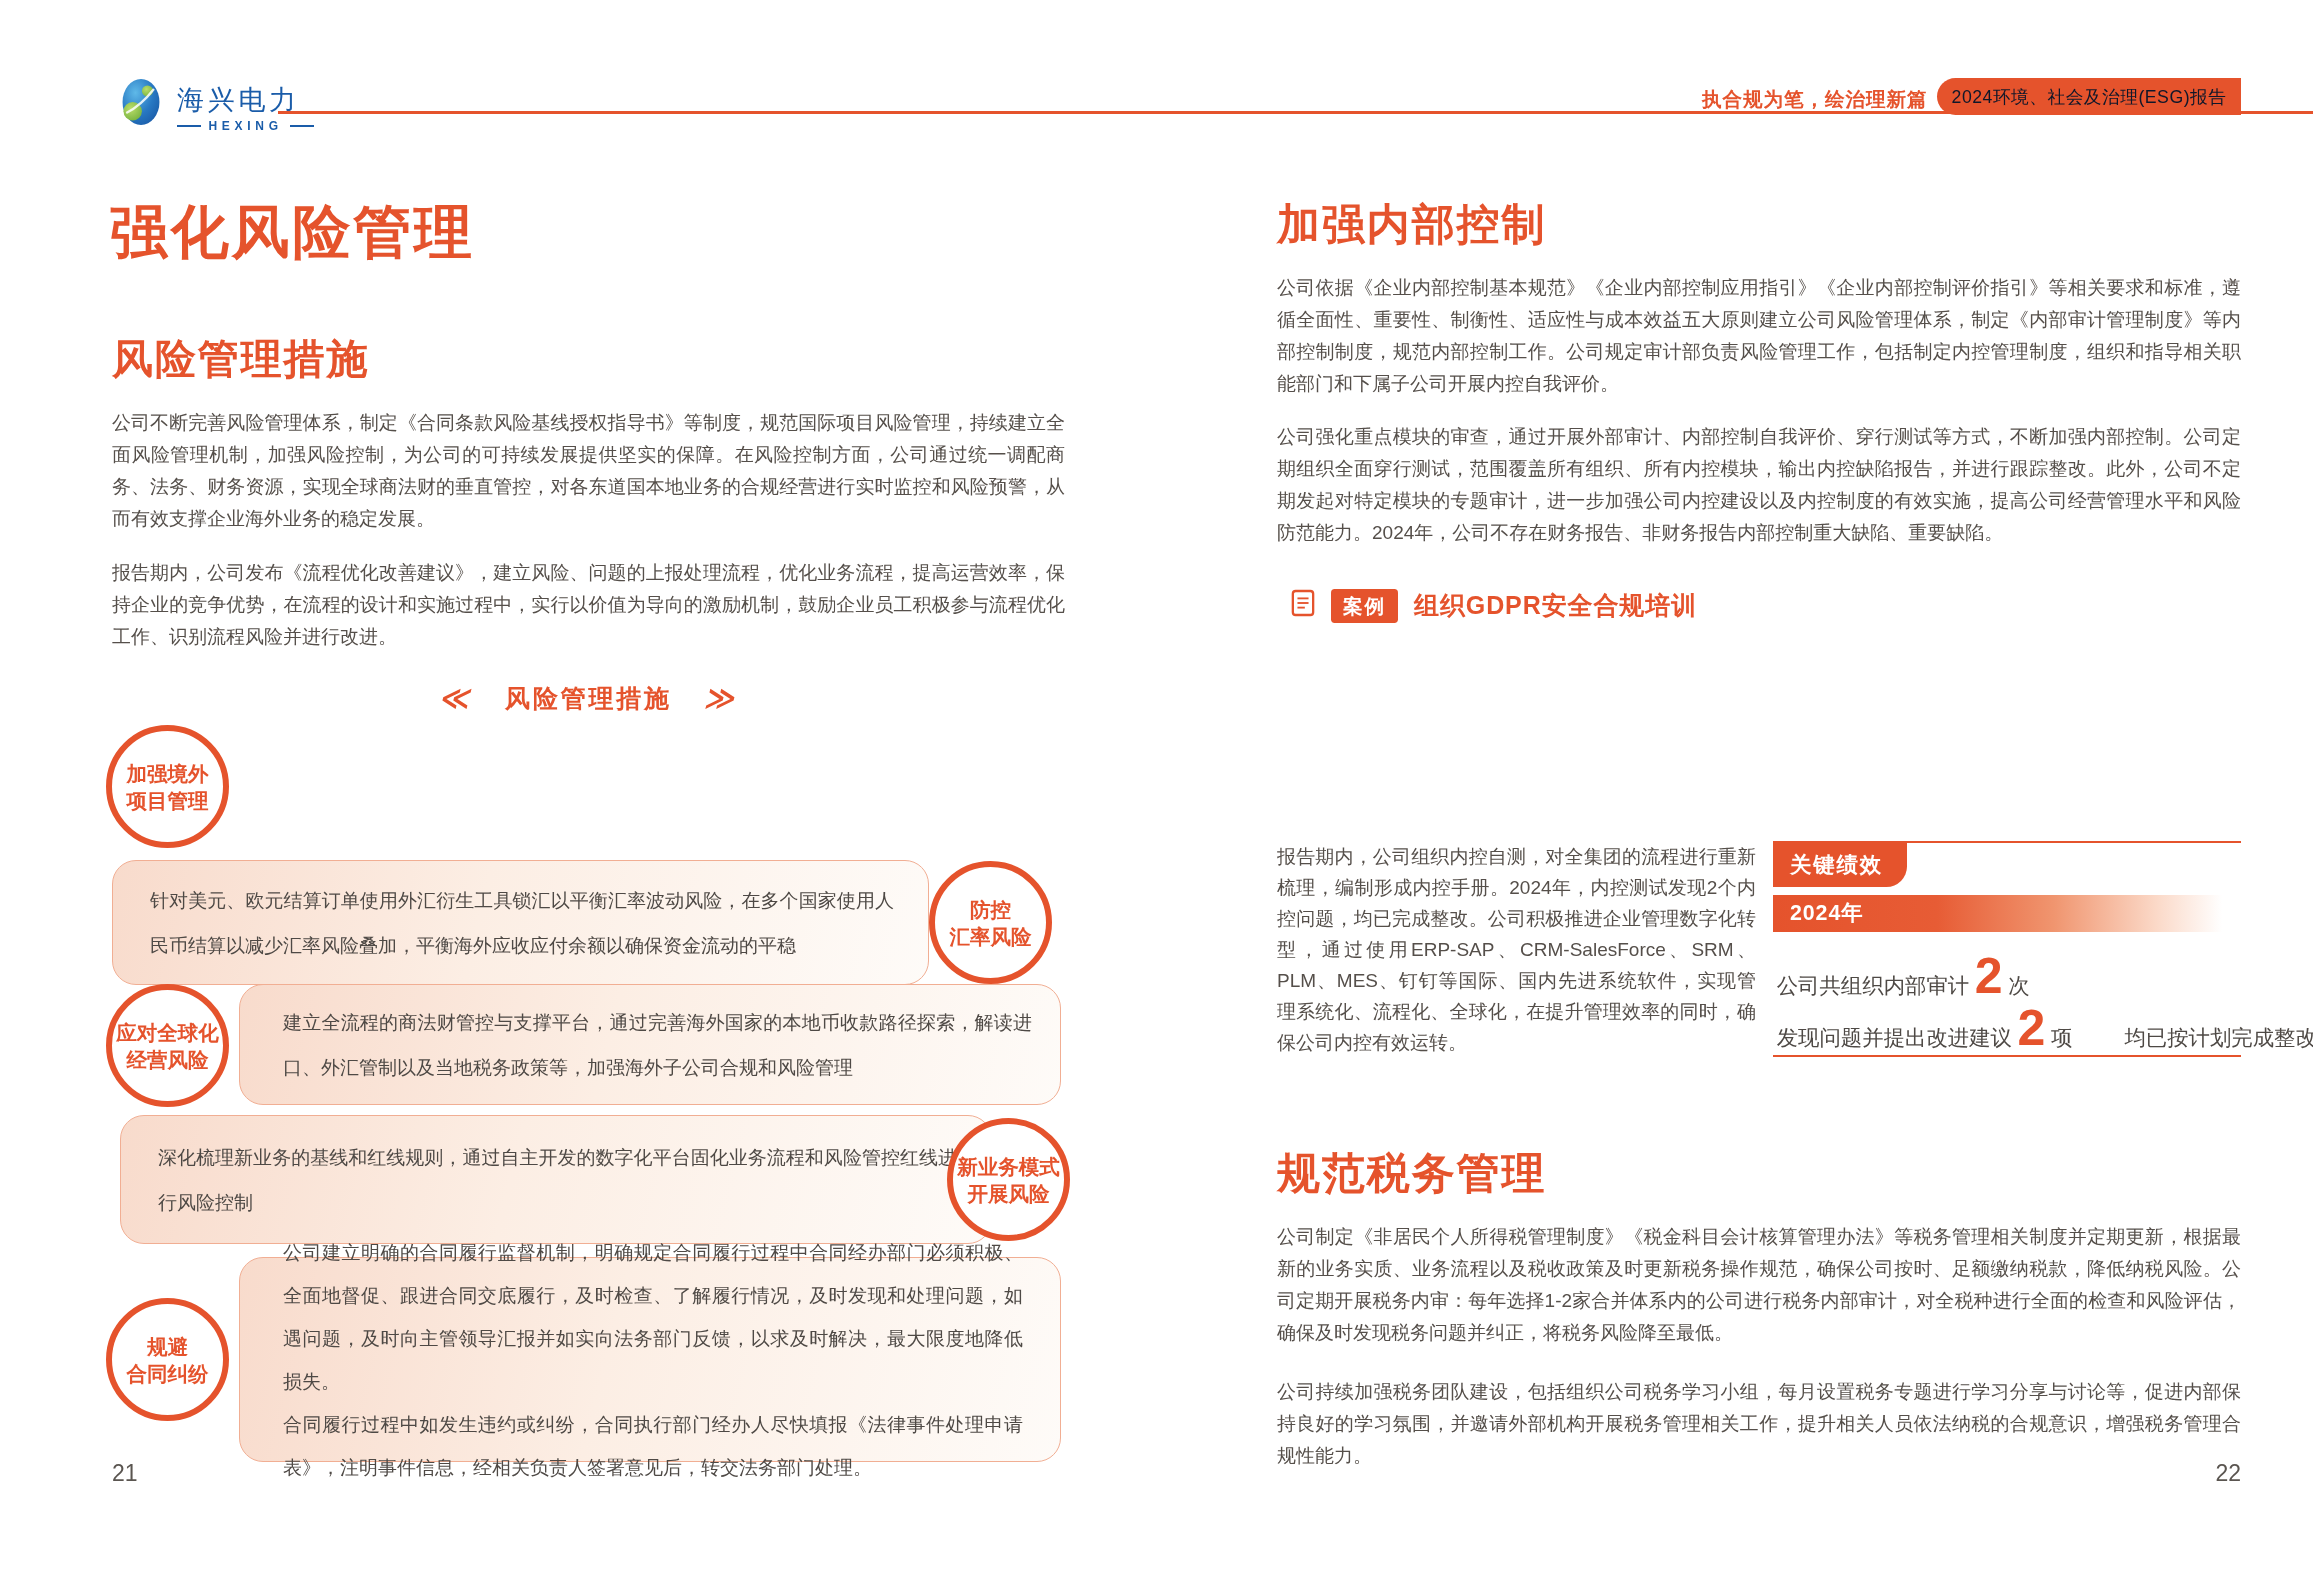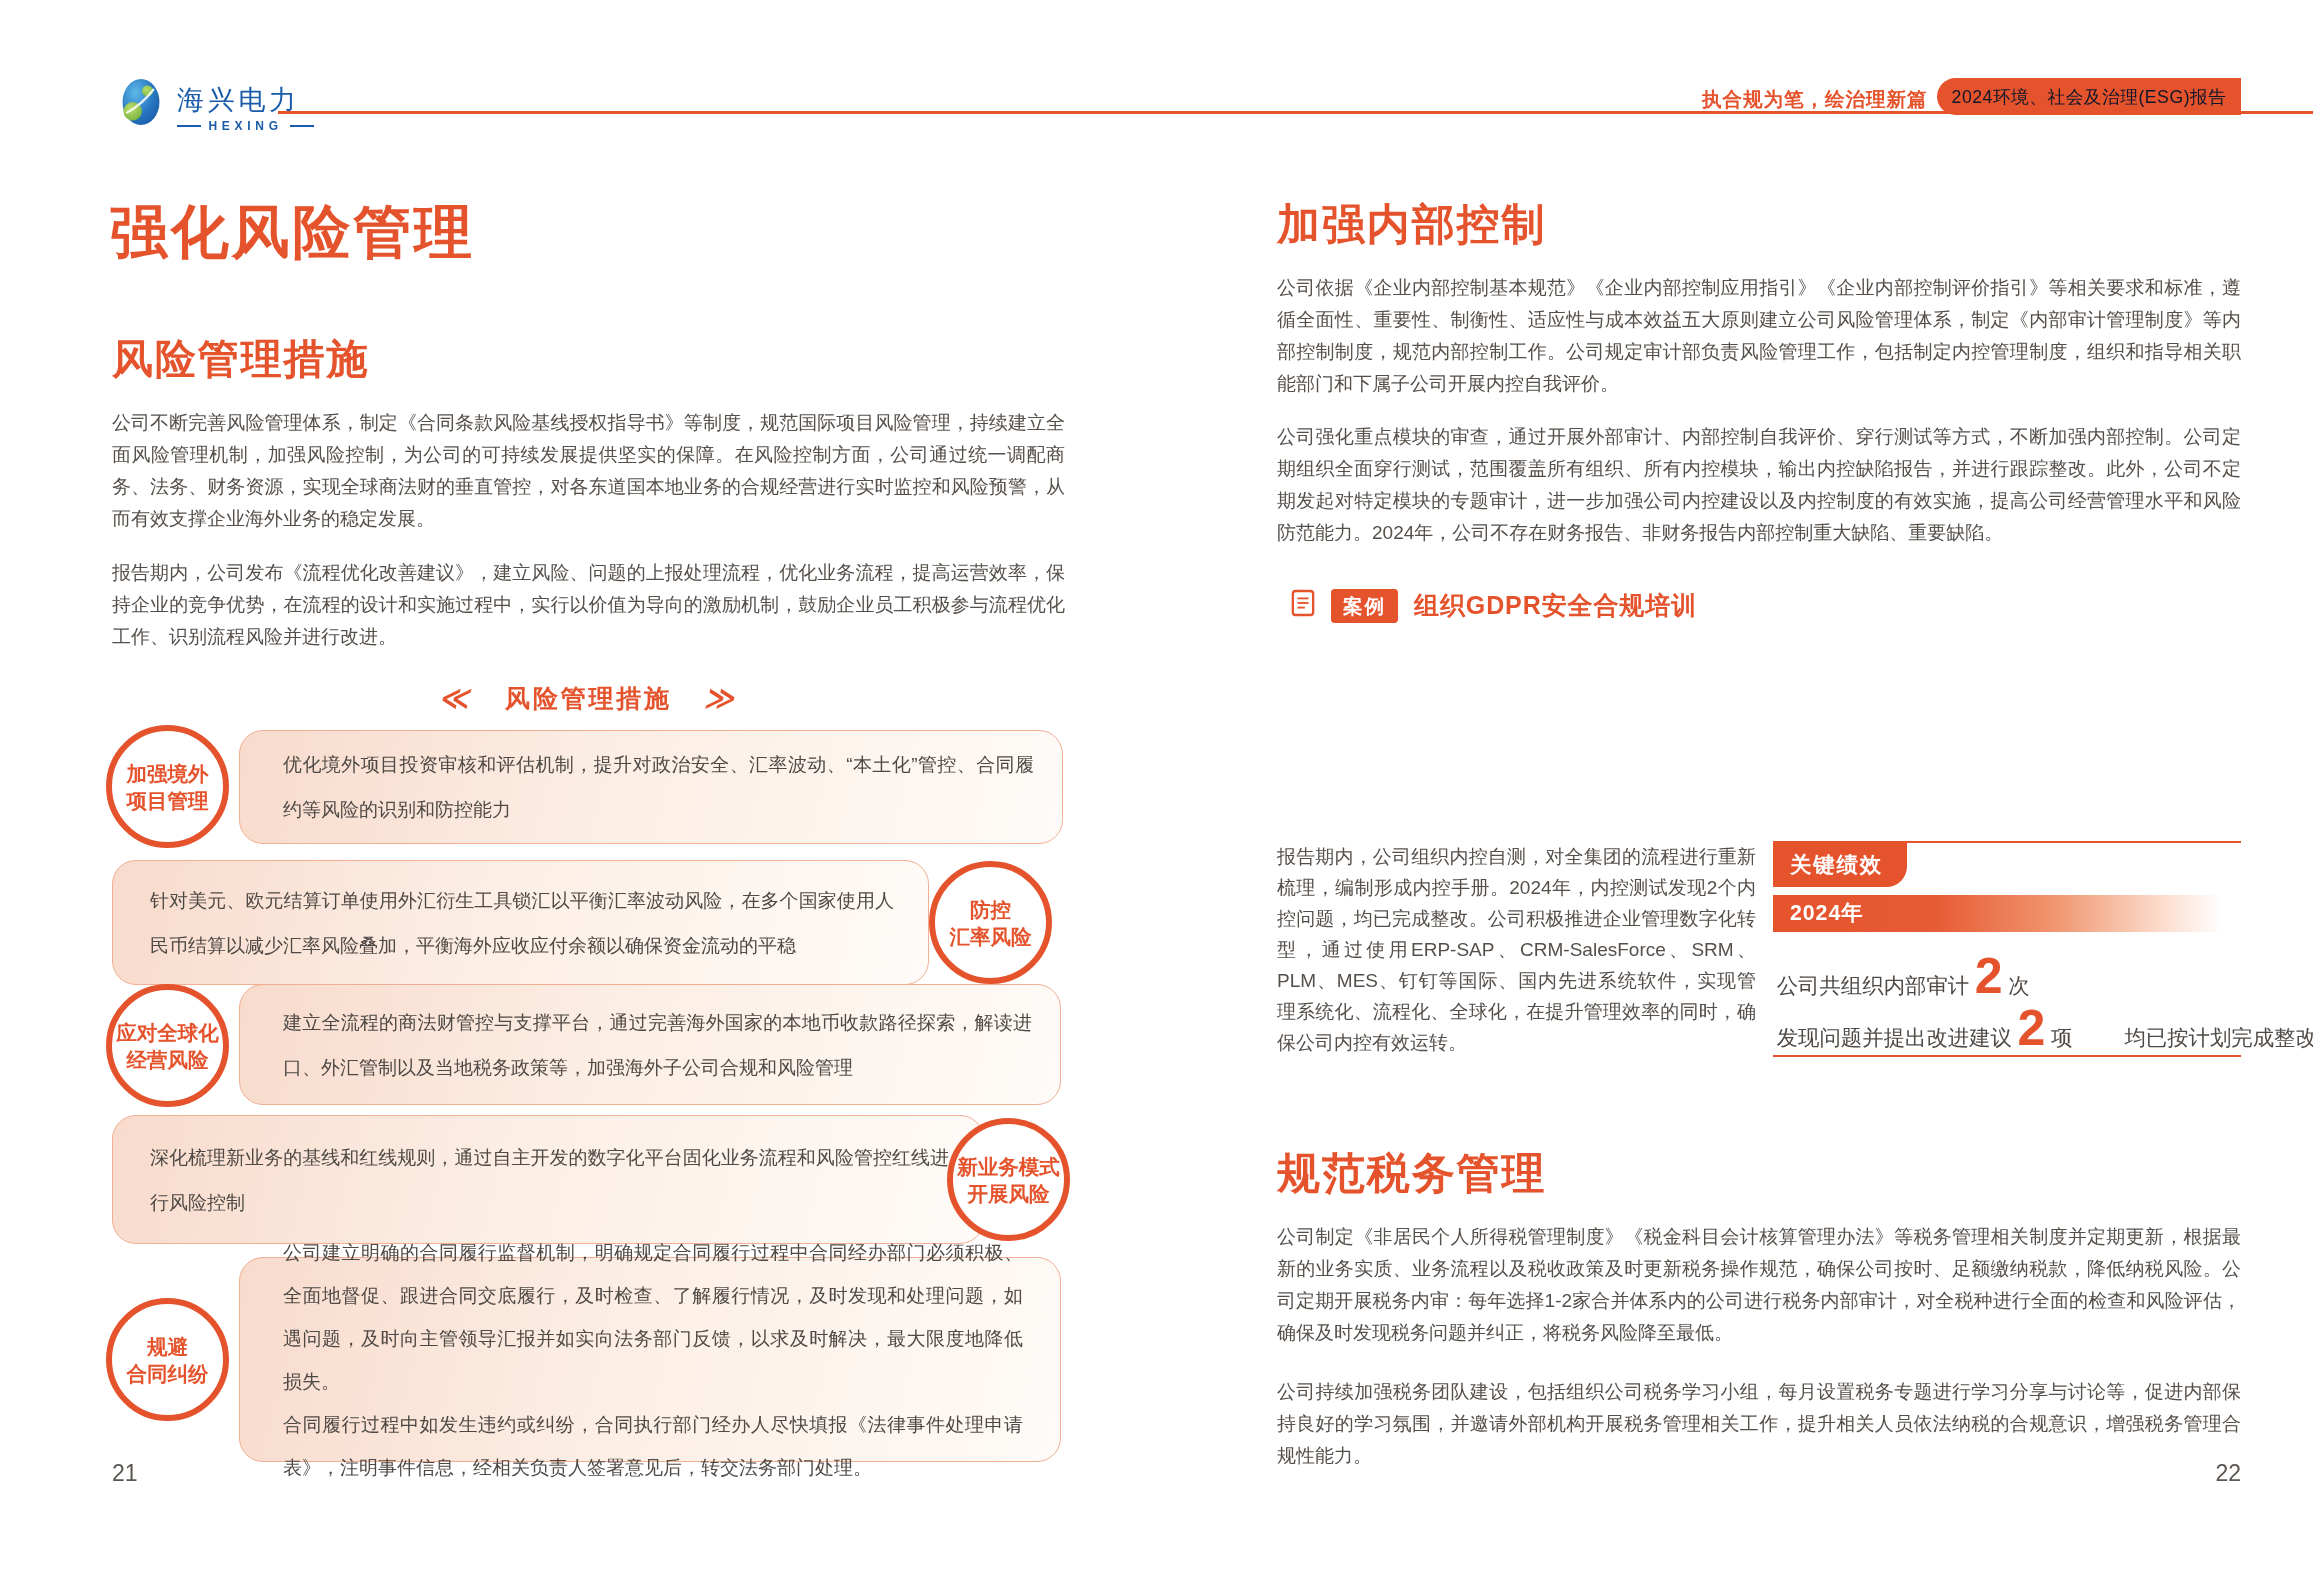--- a/index.html
+++ b/index.html
@@ -146,9 +146,6 @@
     <span class="arr">≫</span>
   </div>
 
-  <div class="abs card card1">
-    <p>优化境外项目投资审核和评估机制，提升对政治安全、汇率波动、“本土化”管控、合同履约等风险的识别和防控能力</p>
-  </div>
   <div class="abs circle circle1">
     <span>加强境外</span>
     <span>项目管理</span>

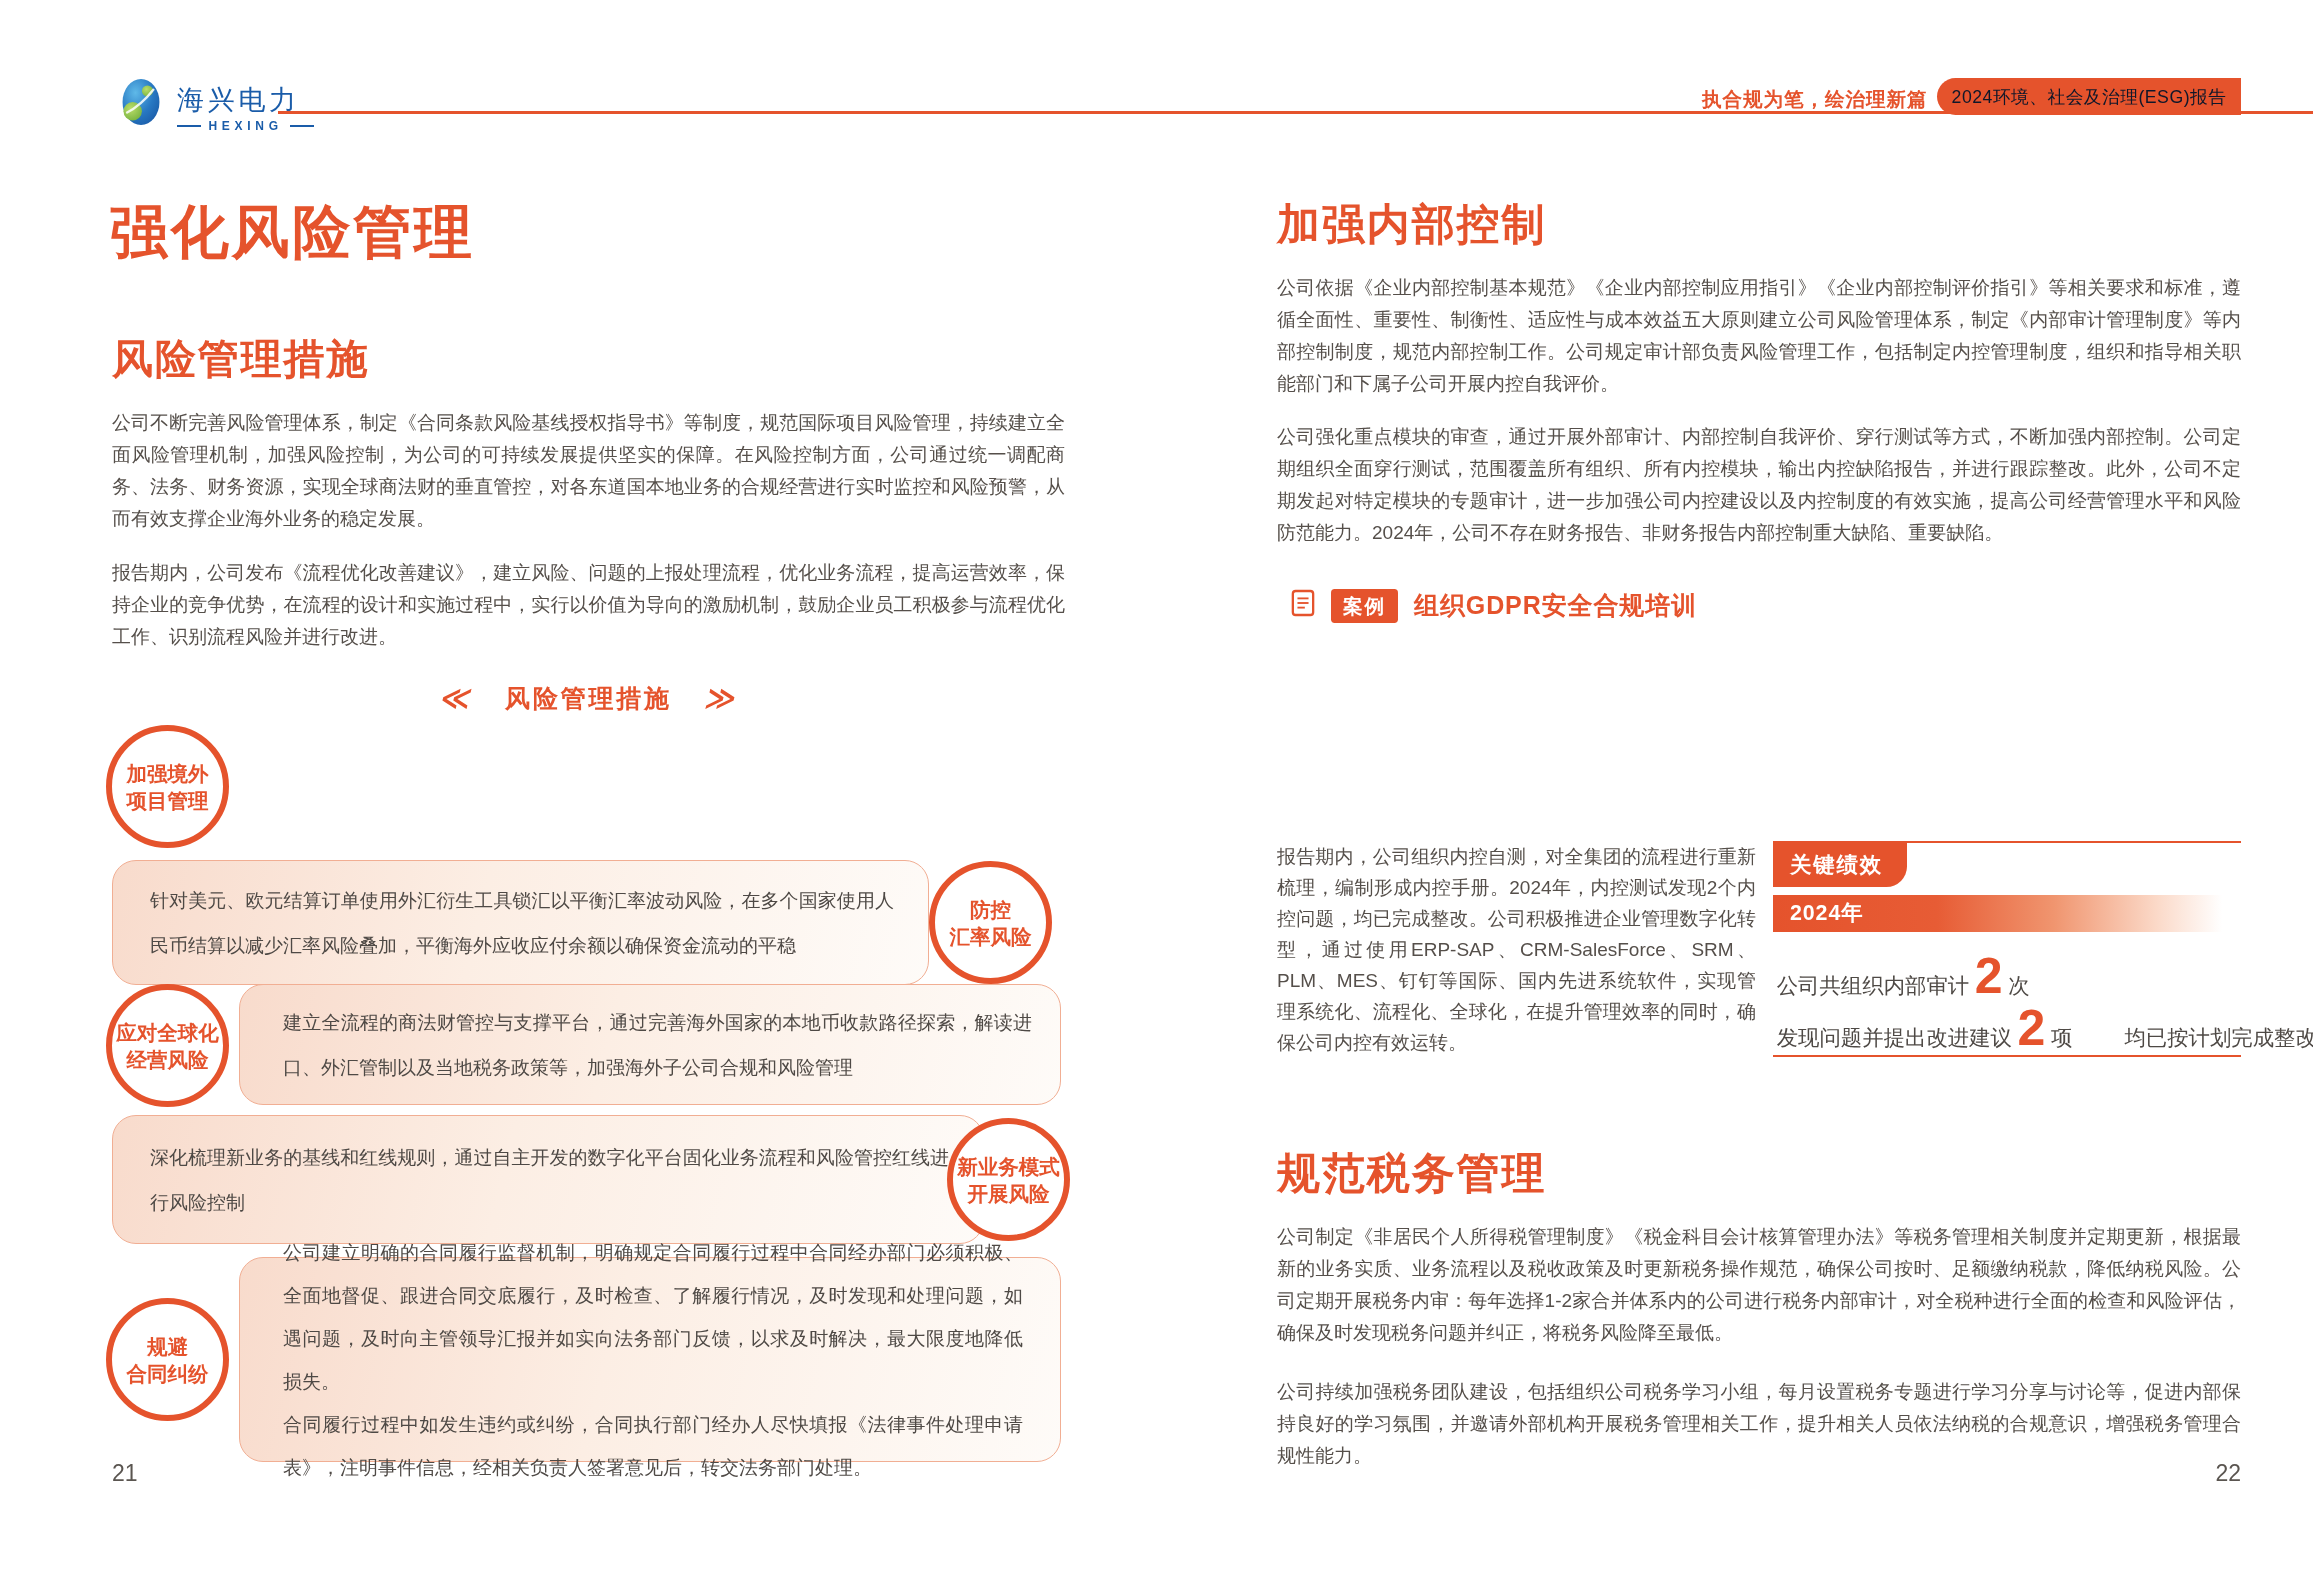--- a/index.html
+++ b/index.html
@@ -48,7 +48,7 @@
   .card1{left:239px;top:730px;width:824px;height:114px;padding:0 28px 0 43px;}
   .card2{left:112px;top:860px;width:817px;height:125px;padding:0 34px 0 37px;}
   .card3{left:239px;top:984px;width:822px;height:121px;padding:0 28px 0 43px;}
-  .card4{left:112px;top:1115px;width:872px;height:129px;padding:0 34px 0 37px;}
+  .card4{left:120px;top:1115px;width:872px;height:129px;padding:0 34px 0 37px;}
   .card5{left:239px;top:1257px;width:822px;height:205px;padding:15px 37px 15px 43px;line-height:43px;justify-content:center;}
 
   .circle{

